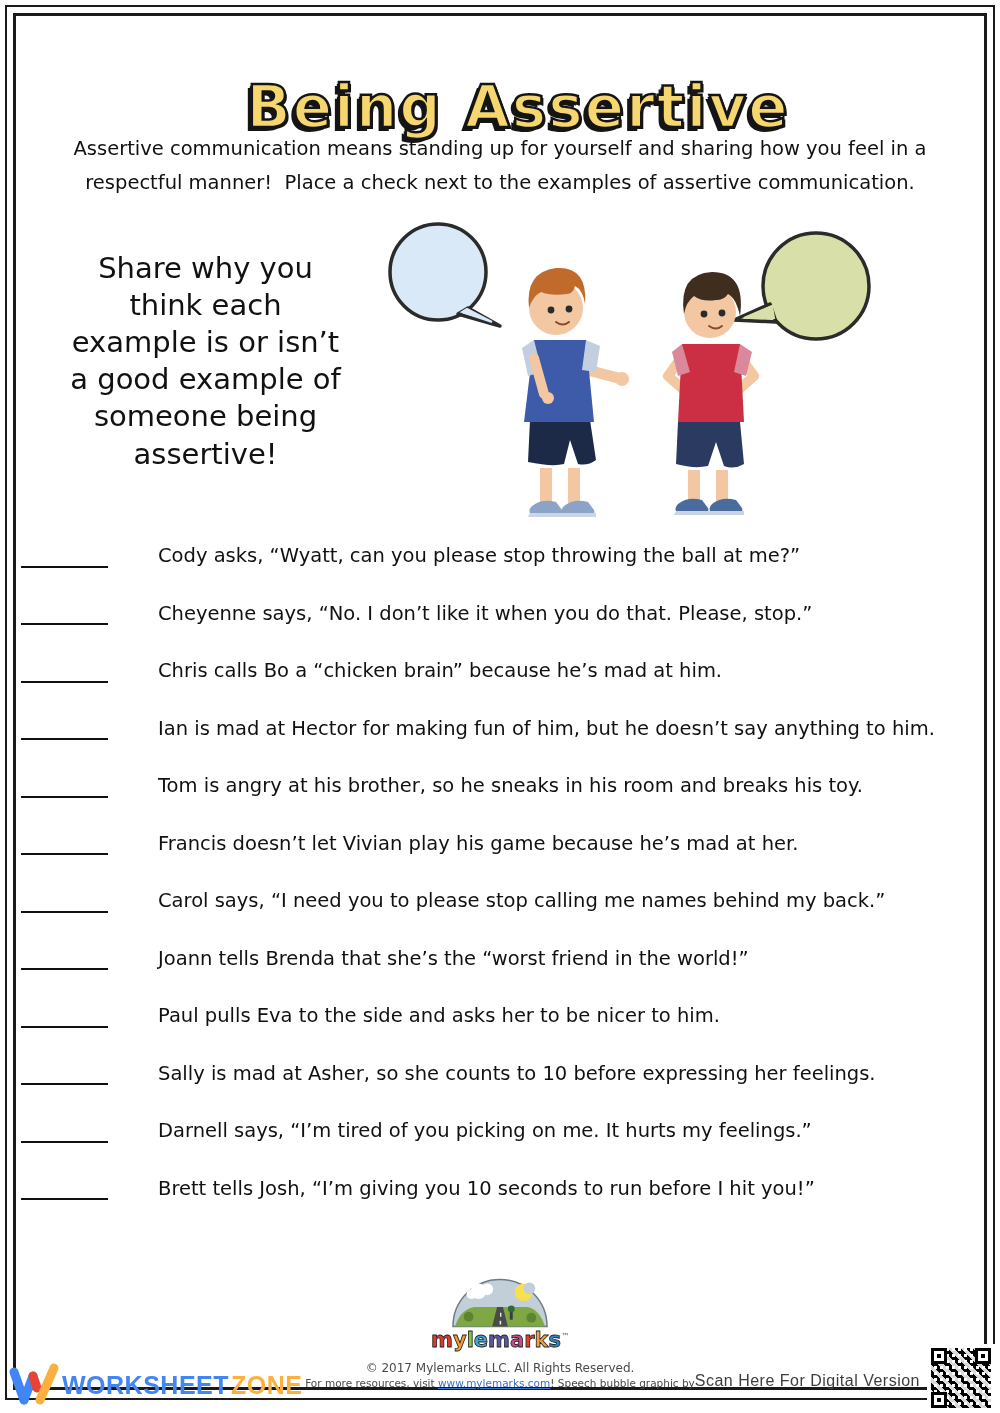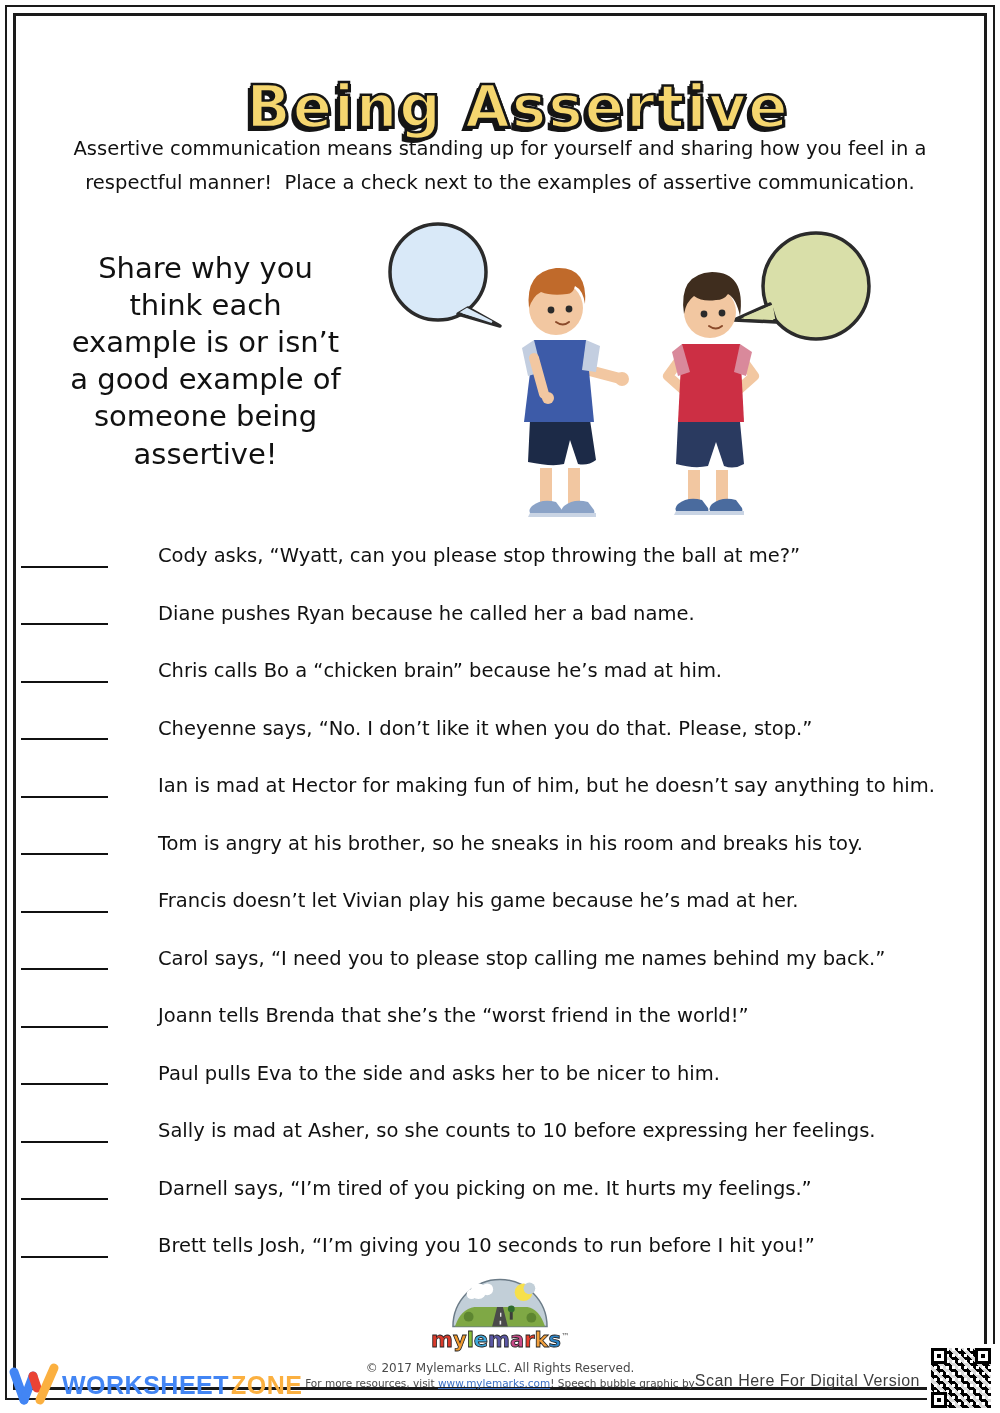--- a/index.html
+++ b/index.html
@@ -149,10 +149,6 @@
   </div>
   <div class="item">
     <span class="blank"></span>
-    <span class="text">Diane pushes Ryan because he called her a bad name.</span>
-  </div>
-  <div class="item">
-    <span class="blank"></span>
     <span class="text">Chris calls Bo a “chicken brain” because he’s mad at him.</span>
   </div>
   <div class="item">

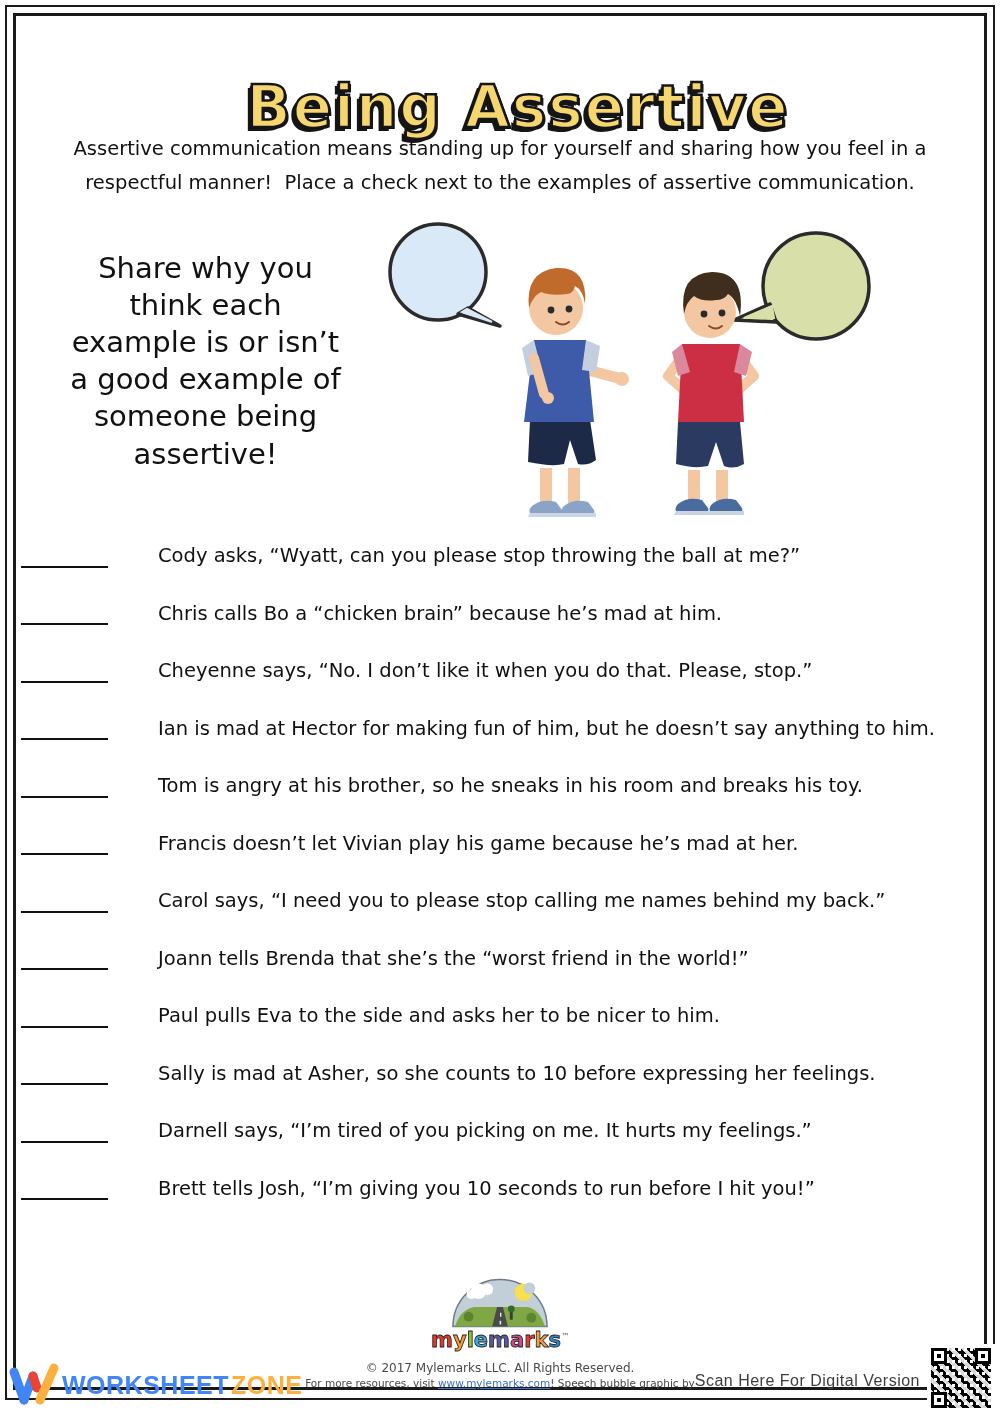--- a/index.html
+++ b/index.html
@@ -149,11 +149,11 @@
   </div>
   <div class="item">
     <span class="blank"></span>
+    <span class="text">Cheyenne says, “No. I don’t like it when you do that. Please, stop.”</span>
+  </div>
+  <div class="item">
+    <span class="blank"></span>
     <span class="text">Chris calls Bo a “chicken brain” because he’s mad at him.</span>
-  </div>
-  <div class="item">
-    <span class="blank"></span>
-    <span class="text">Cheyenne says, “No. I don’t like it when you do that. Please, stop.”</span>
   </div>
   <div class="item">
     <span class="blank"></span>

